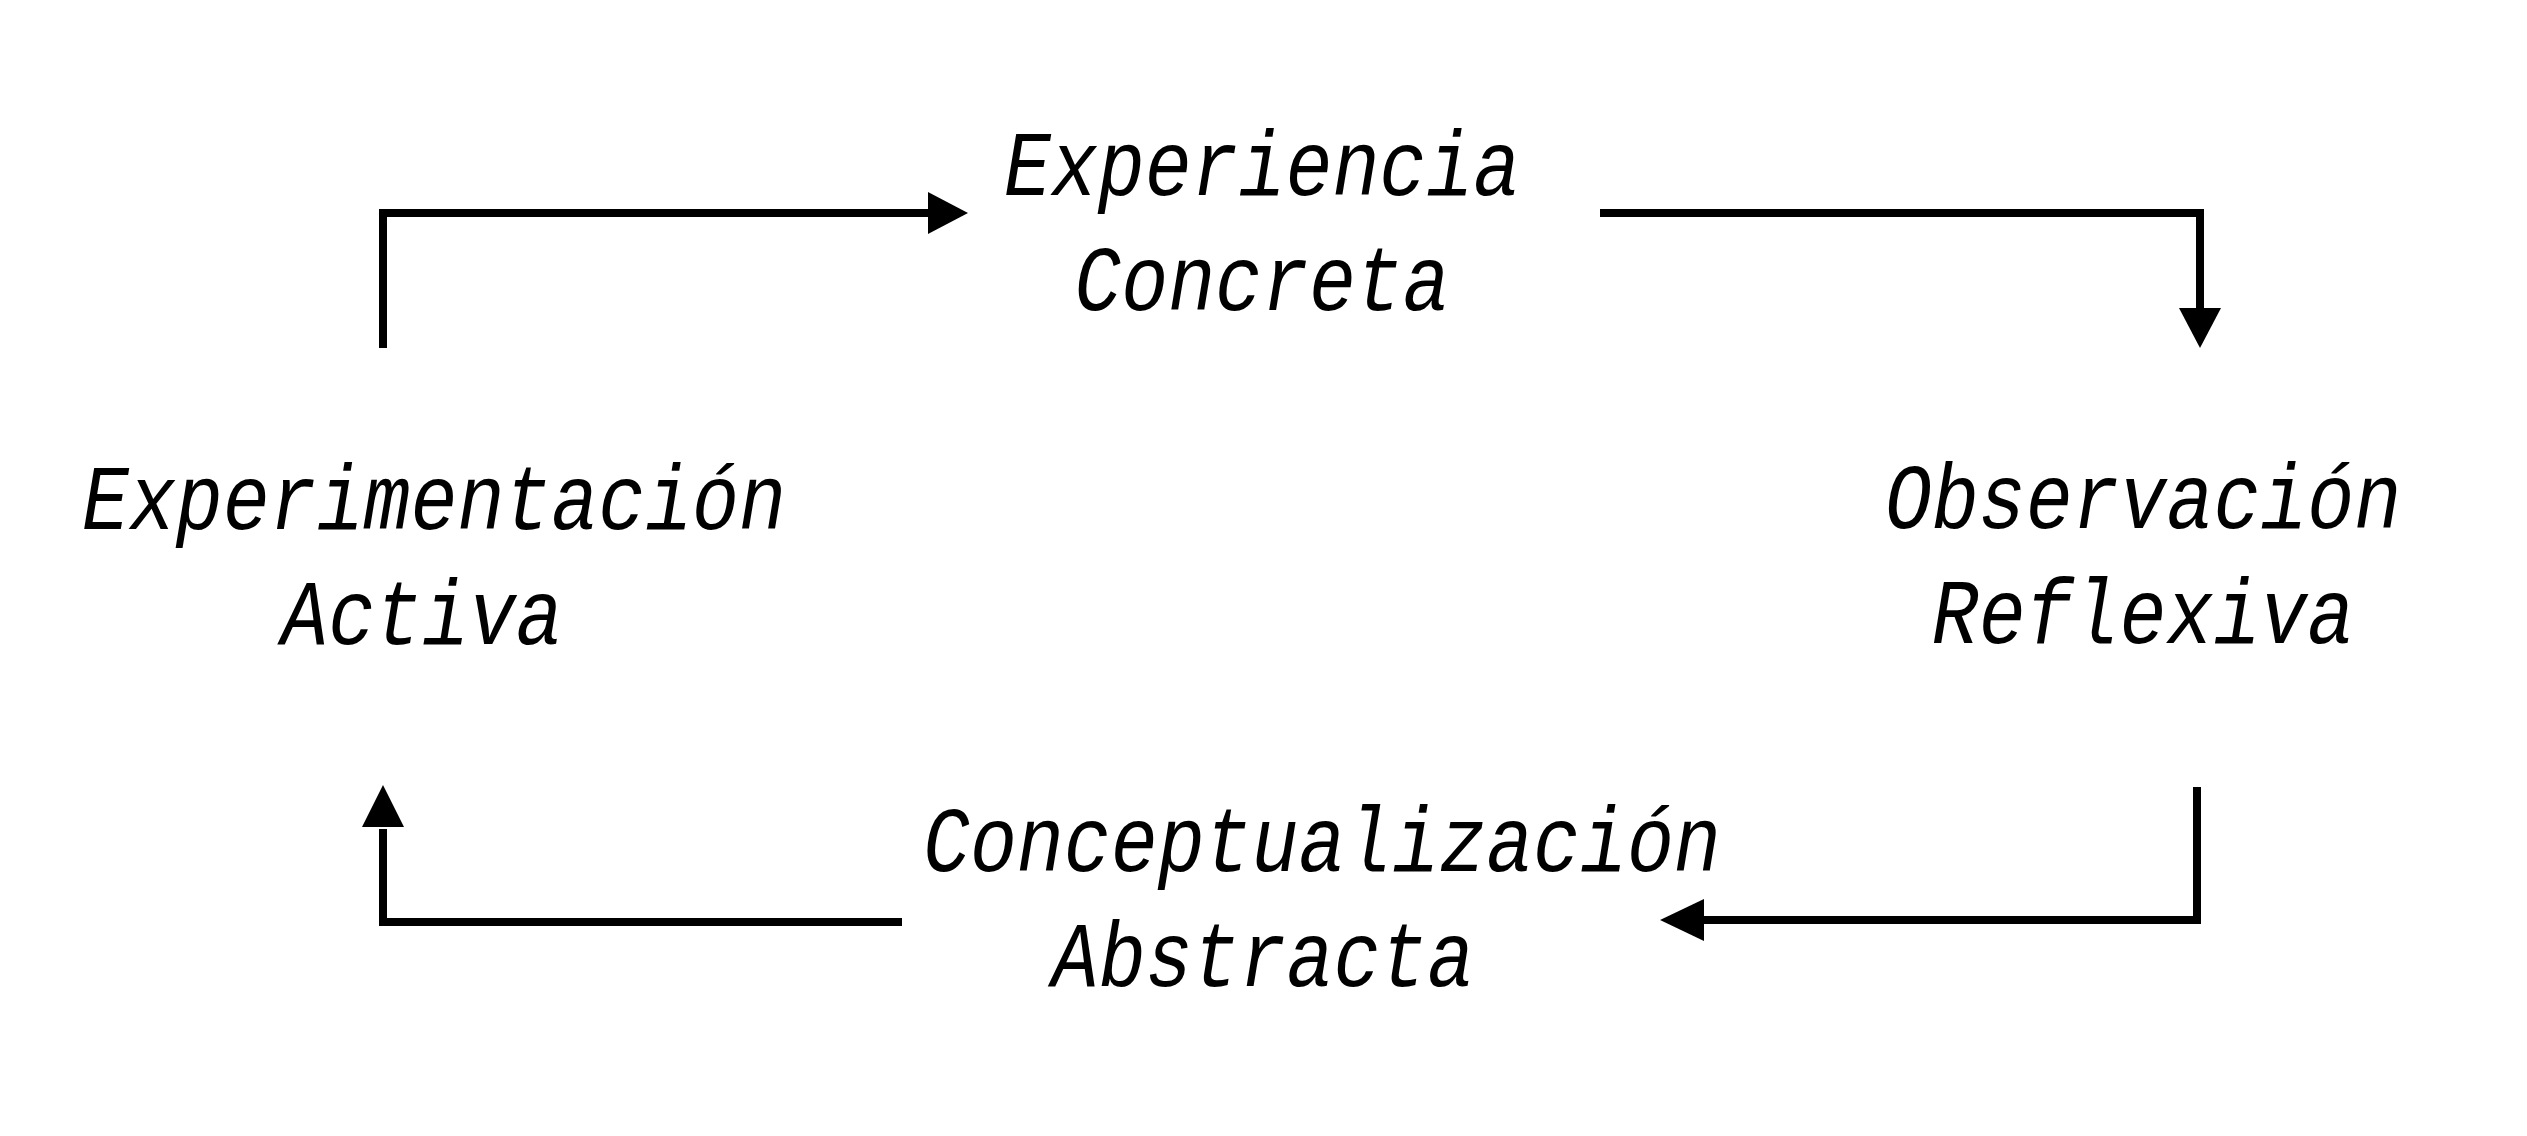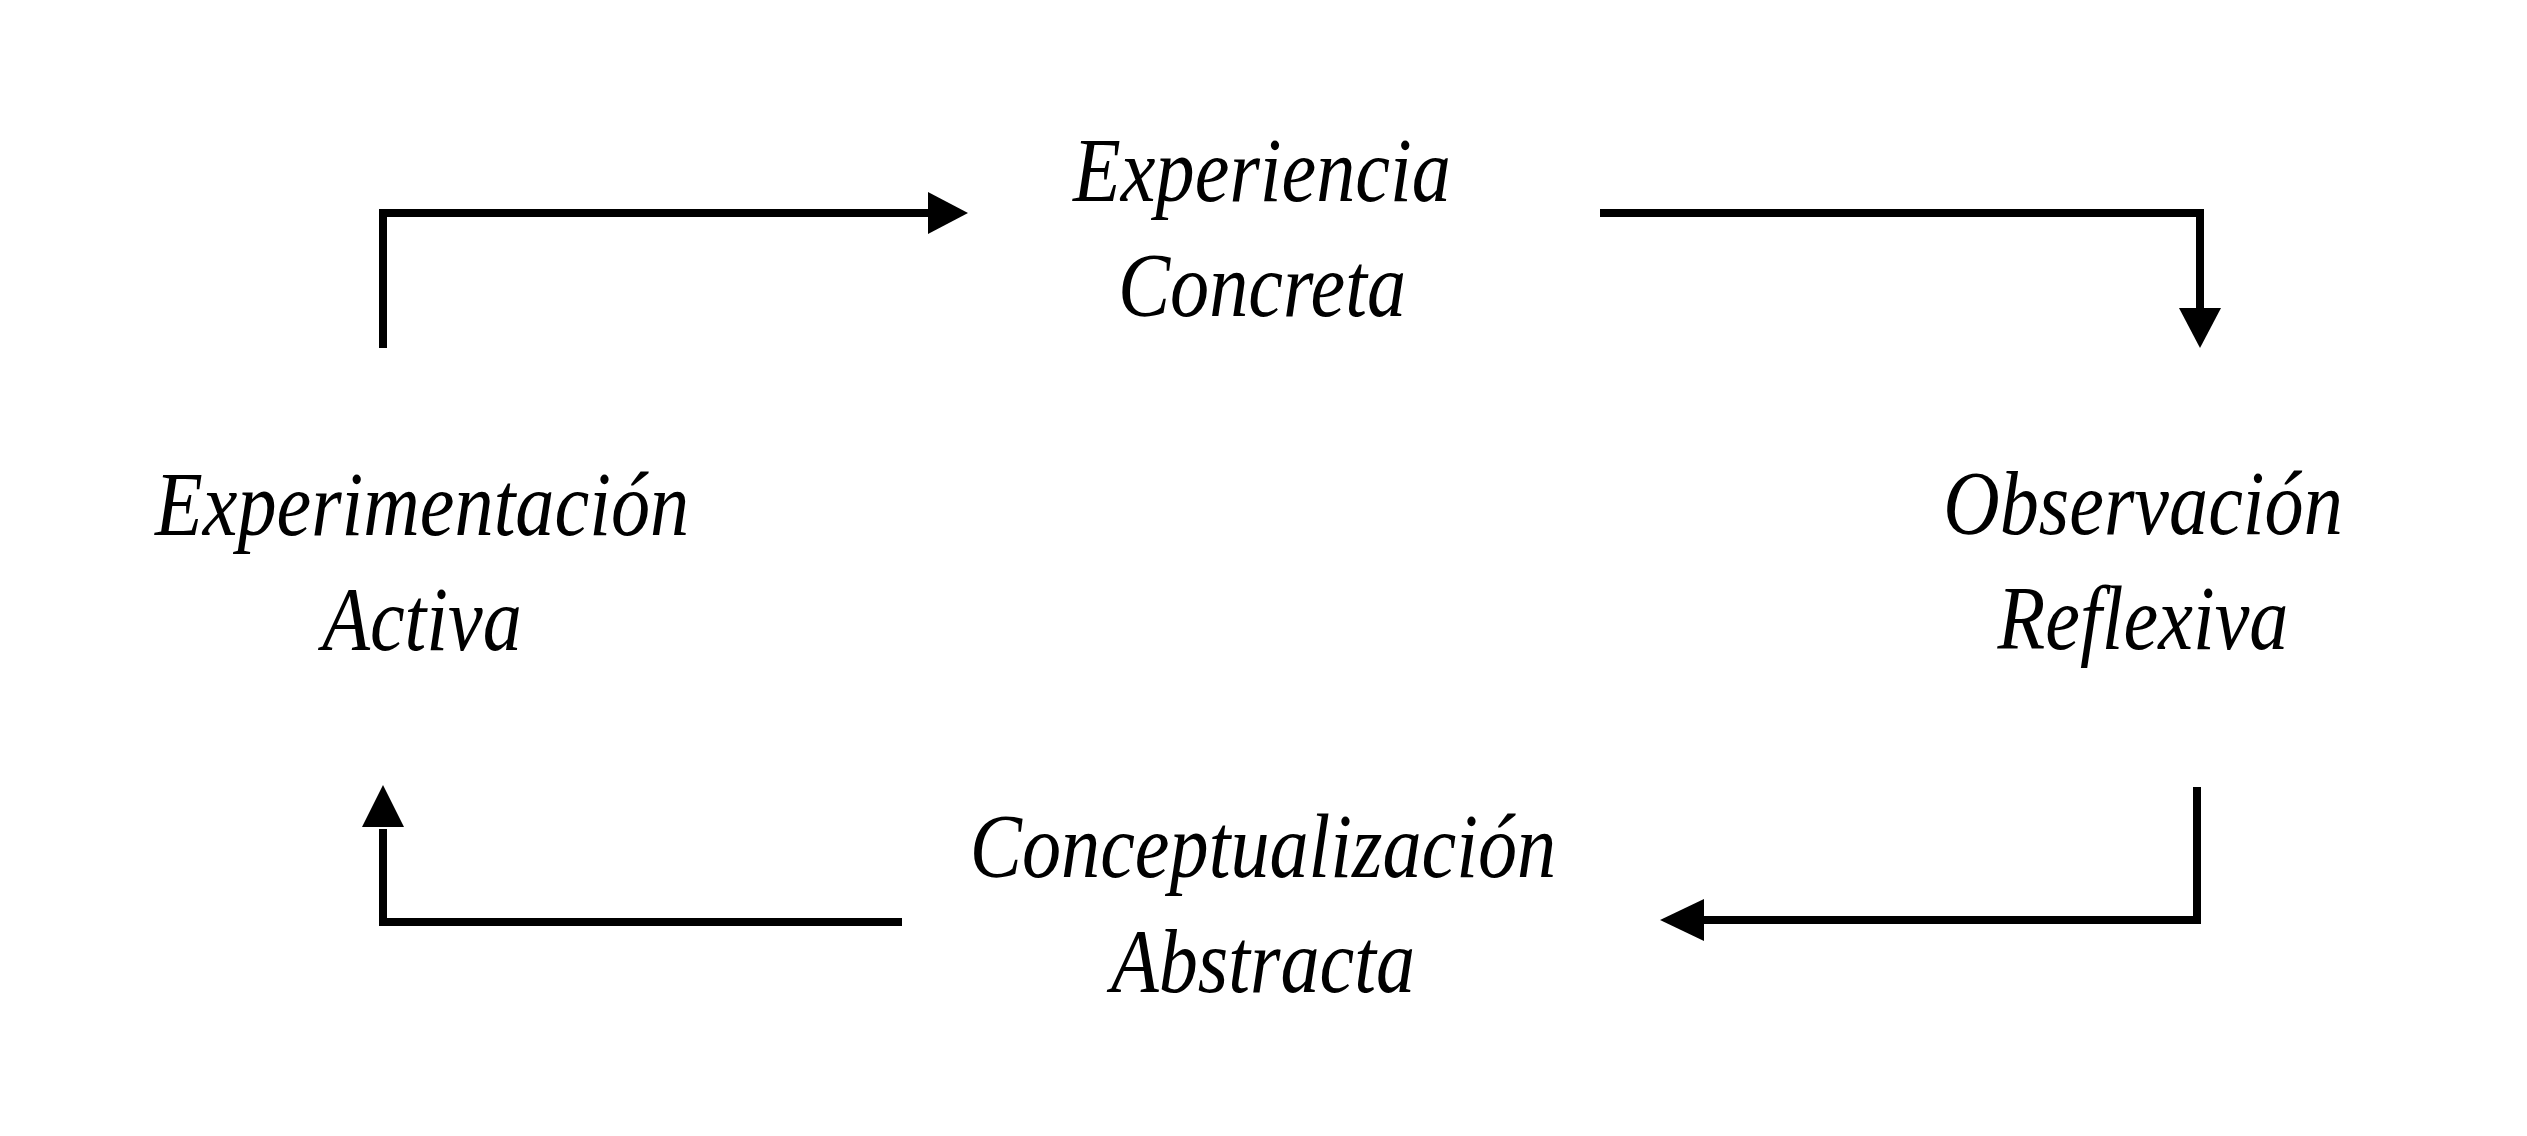--- a/index.html
+++ b/index.html
@@ -17,7 +17,7 @@
     height: 1136px;
     background: var(--bg);
     overflow: hidden;
-    font-family: Liberation Serif, serif;
+    font-family: Liberation Mono, monospace;
   }
   .node {
     position: absolute;

